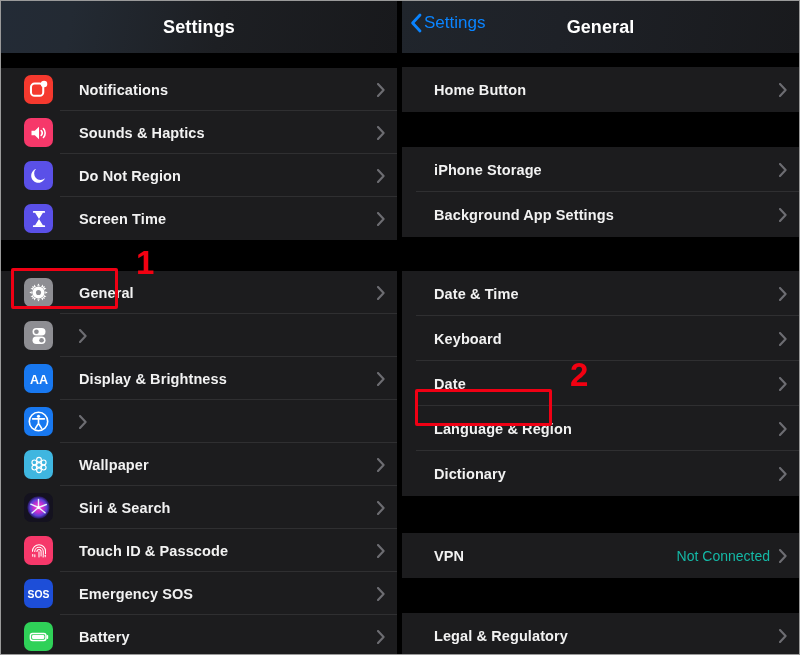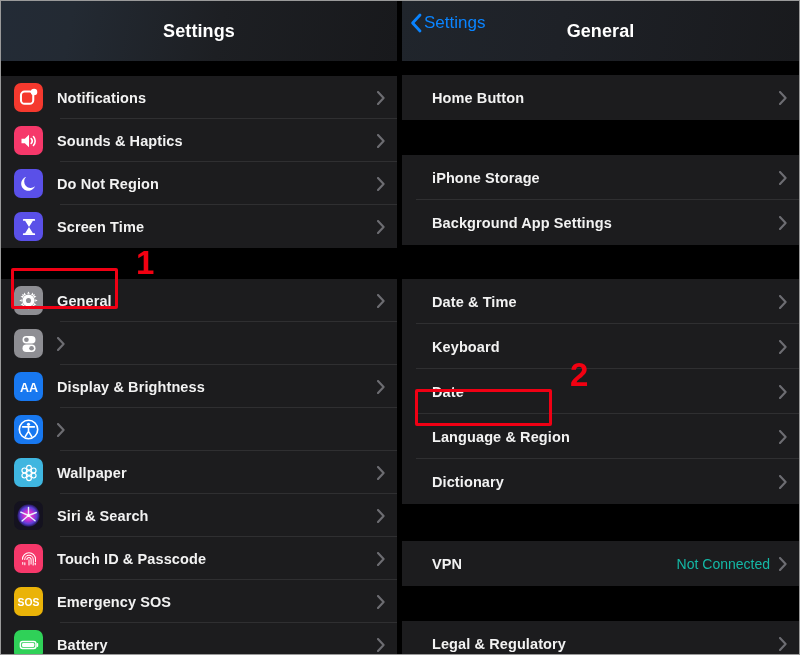--- a/index.html
+++ b/index.html
@@ -36,7 +36,7 @@
   
   .navbar {
     position: relative;
-    height: 60px;
+    height: 52px;
     background: linear-gradient(100deg, #232b36 0%, #232a33 18%, #1d1f23 55%, #18191c 100%);
     display: flex;
     align-items: center;

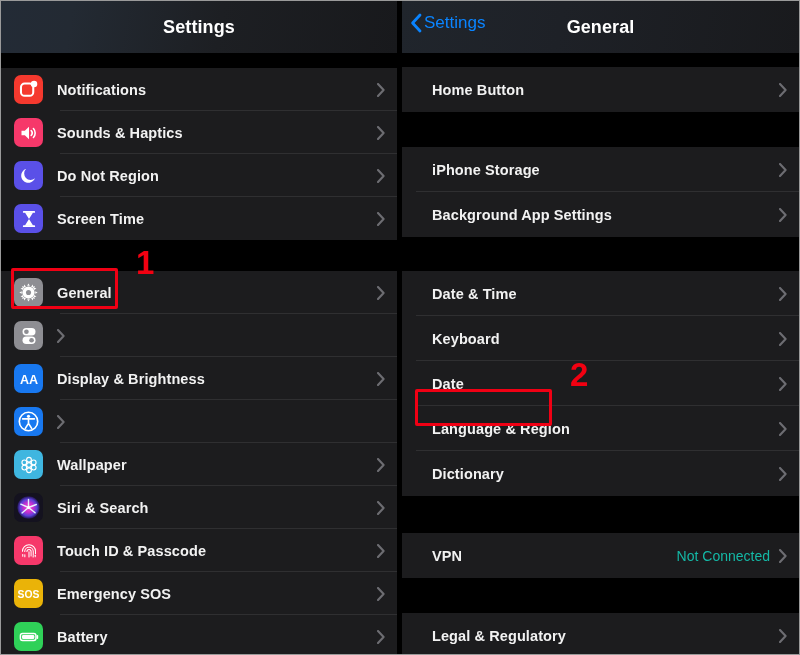--- a/index.html
+++ b/index.html
@@ -85,7 +85,7 @@
     display: flex;
     align-items: center;
     height: 43px;
-    padding-left: 13px;
+    padding-left: 23px;
     padding-right: 12px;
     cursor: pointer;
   }

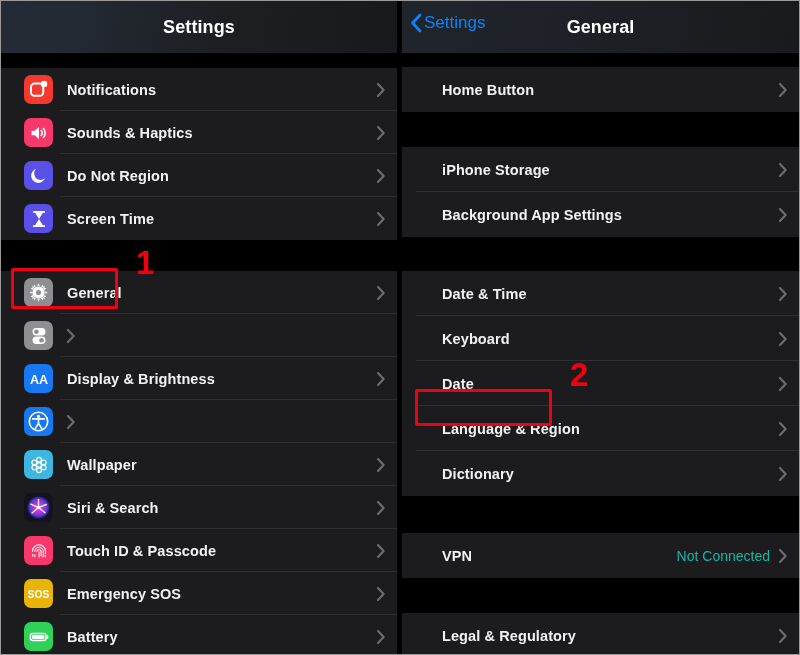--- a/index.html
+++ b/index.html
@@ -120,7 +120,7 @@
     letter-spacing: .1px;
     white-space: nowrap;
   }
-  .row-label.plain { margin-left: 17px; }
+  .row-label.plain { margin-left: 9px; }
   .row-value {
     font-size: 14px;
     color: #14b8a6;

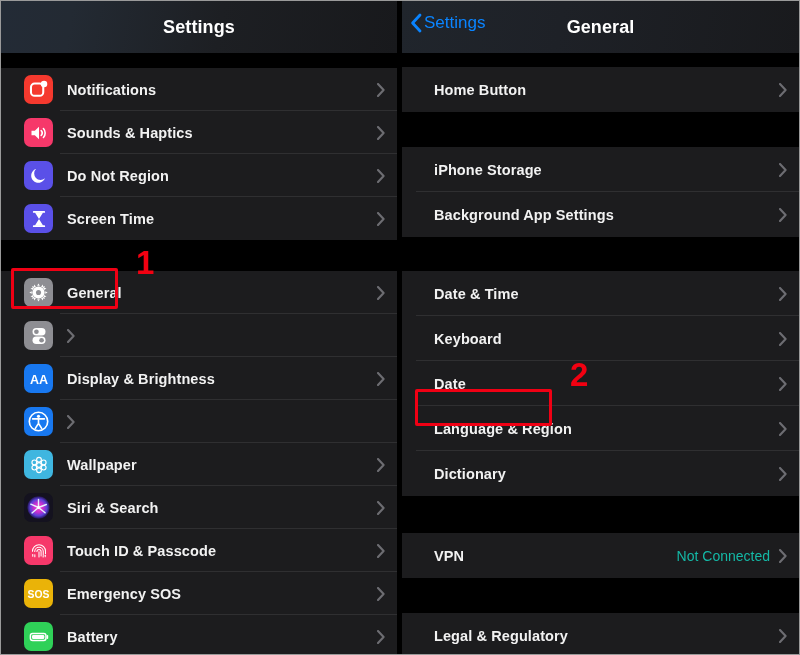--- a/index.html
+++ b/index.html
@@ -106,7 +106,7 @@
     height: 29px;
     border-radius: 7px;
     flex: 0 0 29px;
-    margin-right: 14px;
+    margin-right: 26px;
     display: flex;
     align-items: center;
     justify-content: center;

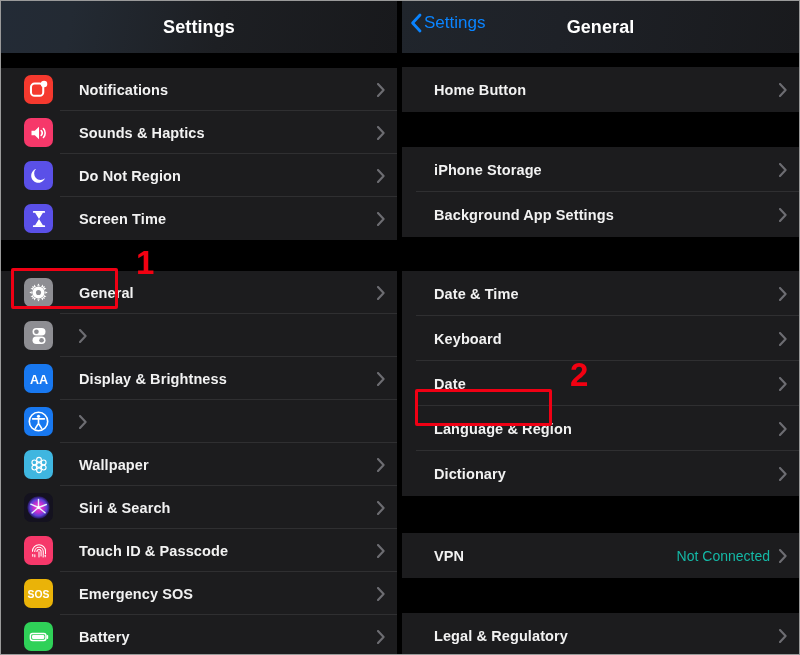--- a/index.html
+++ b/index.html
@@ -378,7 +378,7 @@
       </div>
 
       <div class="row">
-        <span class="row-icon" style="background:#eab308">
+        <span class="row-icon" style="background:#1d4ed8">
           <svg class="ic" width="27" height="27" viewBox="0 0 30 30">
             <text x="15" y="19.6" font-family="Liberation Sans, sans-serif" font-size="11.5" font-weight="bold" fill="#fff" text-anchor="middle">SOS</text>
           </svg>

